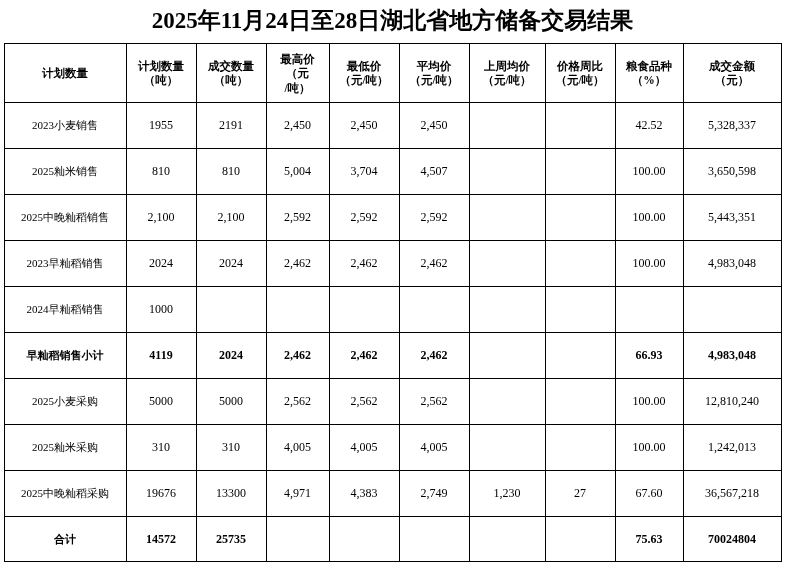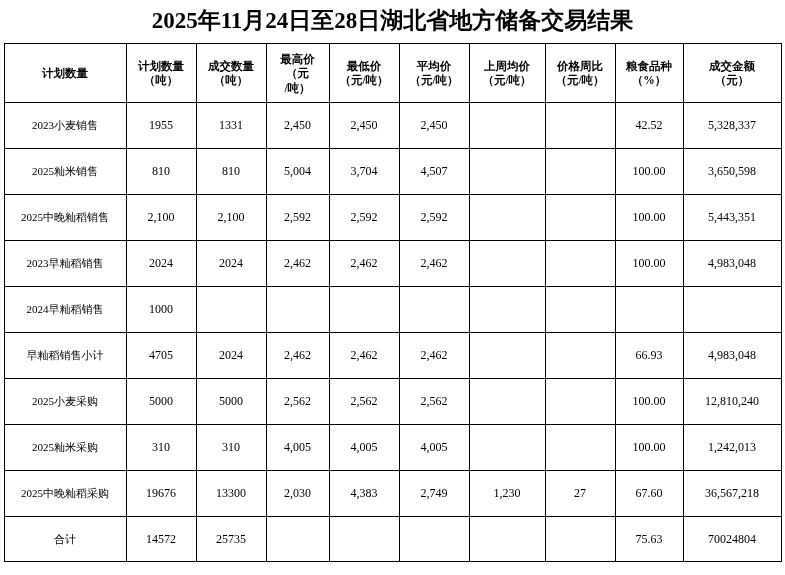--- a/index.html
+++ b/index.html
@@ -143,7 +143,7 @@
         <tr>
           <td class="name">2023小麦销售</td>
           <td class="num">1955</td>
-          <td class="num">1331</td>
+          <td class="num">2191</td>
           <td class="num">2,450</td>
           <td class="num">2,450</td>
           <td class="num">2,450</td>

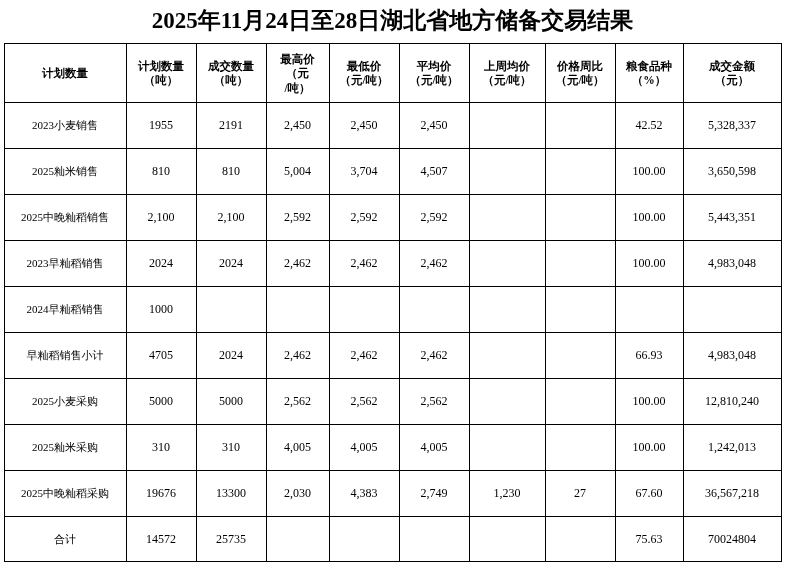--- a/index.html
+++ b/index.html
@@ -62,7 +62,7 @@
     font-weight: normal;
   }
   tbody tr.bold td {
-    font-weight: normal;
+    font-weight: bold;
   }
   tbody td.name {
     font-size: 11px;

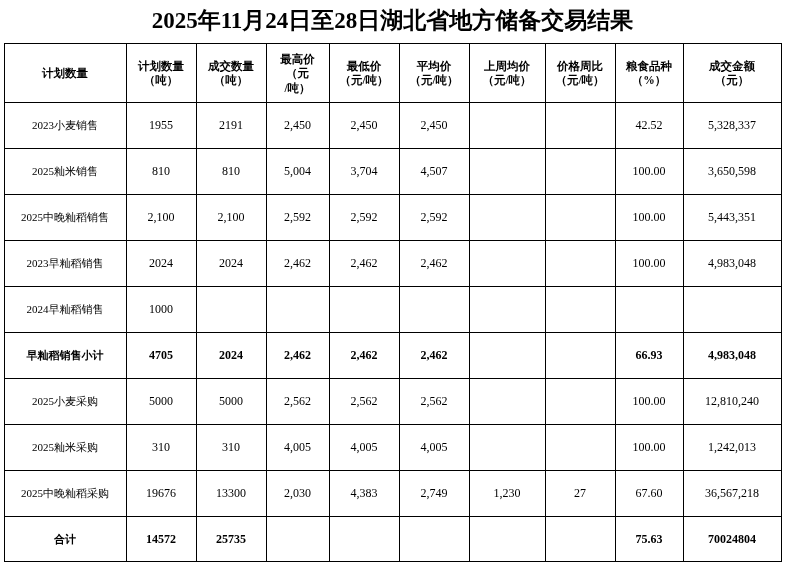--- a/index.html
+++ b/index.html
@@ -202,7 +202,7 @@
         </tr>
         <tr class="bold">
           <td class="name">早籼稻销售小计</td>
-          <td class="num">4705</td>
+          <td class="num">4119</td>
           <td class="num">2024</td>
           <td class="num">2,462</td>
           <td class="num">2,462</td>

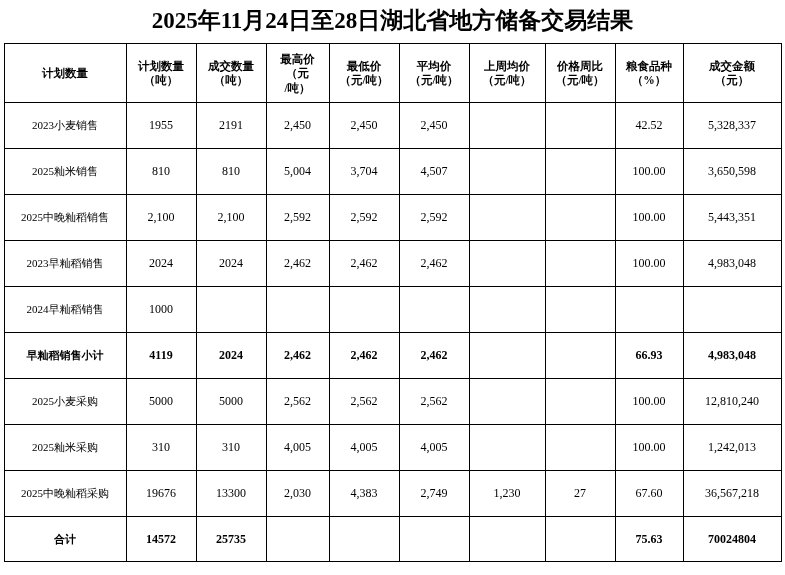--- a/index.html
+++ b/index.html
@@ -240,7 +240,7 @@
           <td class="name">2025中晚籼稻采购</td>
           <td class="num">19676</td>
           <td class="num">13300</td>
-          <td class="num">2,030</td>
+          <td class="num">4,971</td>
           <td class="num">4,383</td>
           <td class="num">2,749</td>
           <td class="num">1,230</td>

